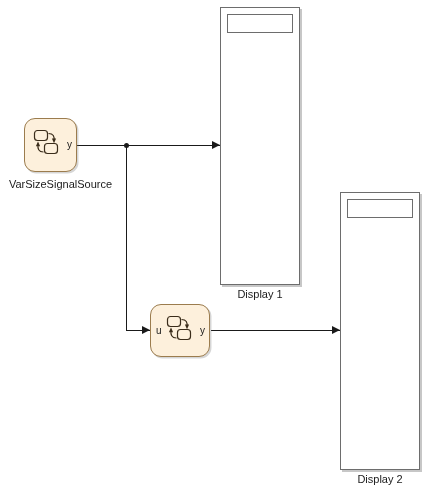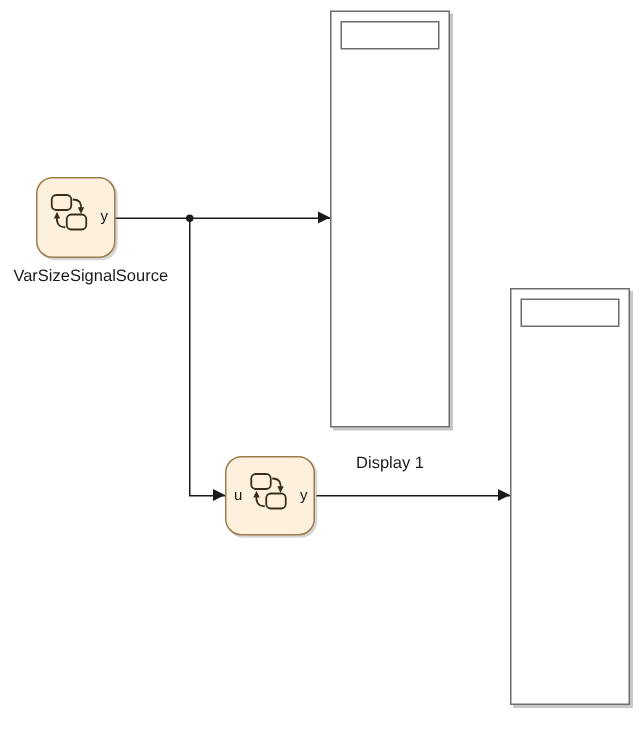--- a/index.html
+++ b/index.html
@@ -114,7 +114,7 @@
   <div class="display-block" style="left:220px; top:7px; width:80px; height:278px;">
     <div class="display-value-box"></div>
   </div>
-  <div class="block-caption" style="left:220px; top:303px; width:80px;">Display 1</div>
+  <div class="block-caption" style="left:220px; top:288px; width:80px;">Display 1</div>
 
   <div class="display-block" style="left:340px; top:192px; width:80px; height:278px;">
     <div class="display-value-box"></div>

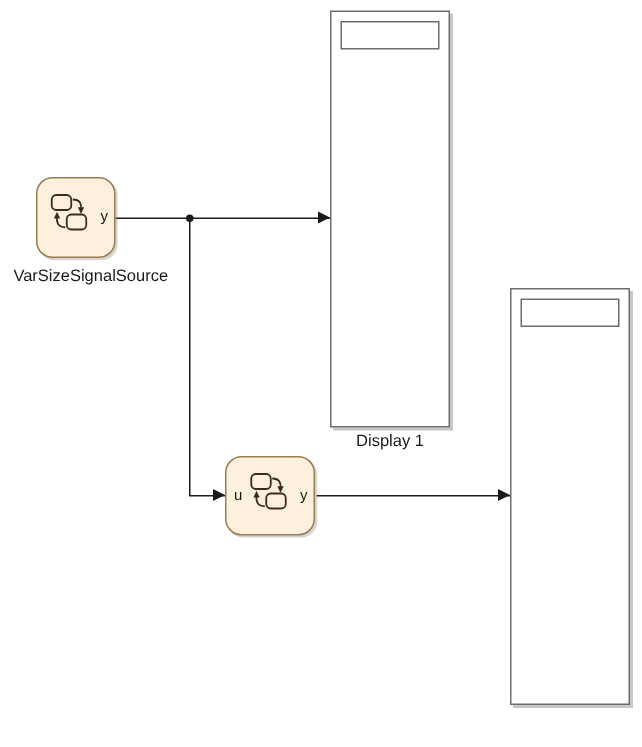--- a/index.html
+++ b/index.html
@@ -119,6 +119,7 @@
   <div class="display-block" style="left:340px; top:192px; width:80px; height:278px;">
     <div class="display-value-box"></div>
   </div>
+  <div class="block-caption" style="left:340px; top:473px; width:80px;">Display 2</div>
 
   <div class="wire-h" style="left:77px; top:145px; width:143px;"></div>
 

